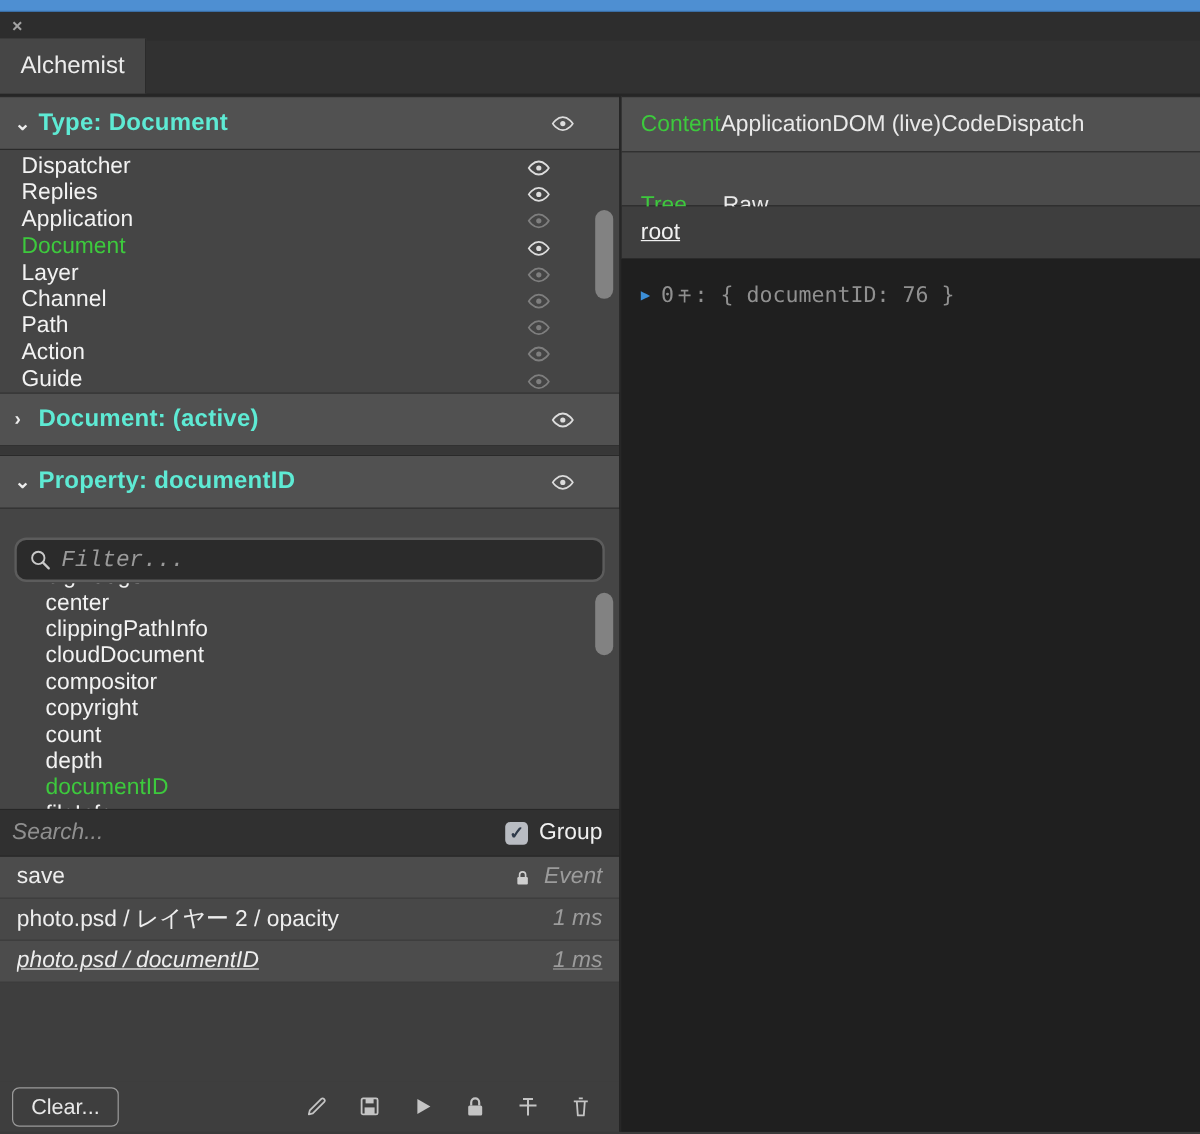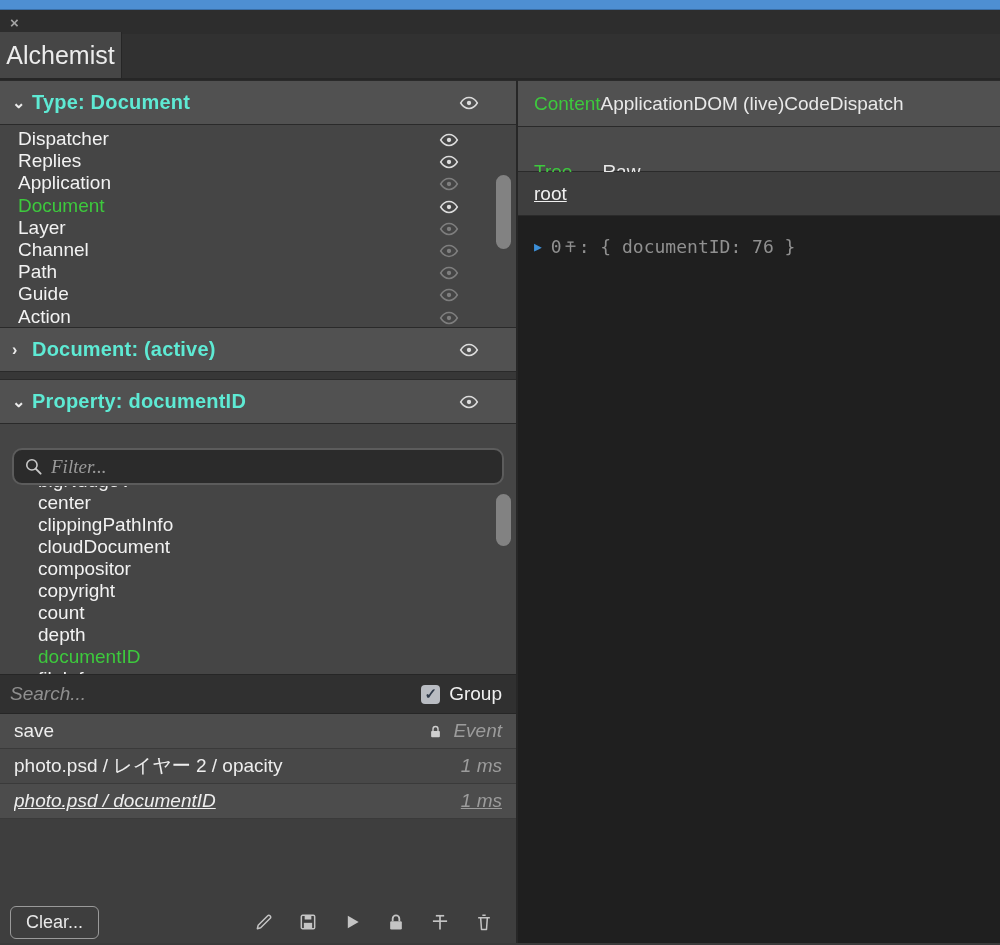--- a/index.html
+++ b/index.html
@@ -13,7 +13,7 @@
   .titlebar { height:24px; background:#2d2d2d; display:flex; align-items:center; padding:0 10px; }
   .close-x { color:#a3a3a3; font-size:15px; font-weight:bold; cursor:default; line-height:1; }
   .tabrow { height:46px; background:#313131; display:flex; align-items:flex-end; border-bottom:2px solid #262626; }
-  .app-tab { height:46px; width:122px; background:#464646; color:#ececec; font-size:25px;
+  .app-tab { height:46px; width:122px; background:#464646; color:#ececec; font-size:20px;
              display:flex; align-items:center; justify-content:center; border-right:1px solid #262626; }
   .main { display:flex; height:863px; }
 

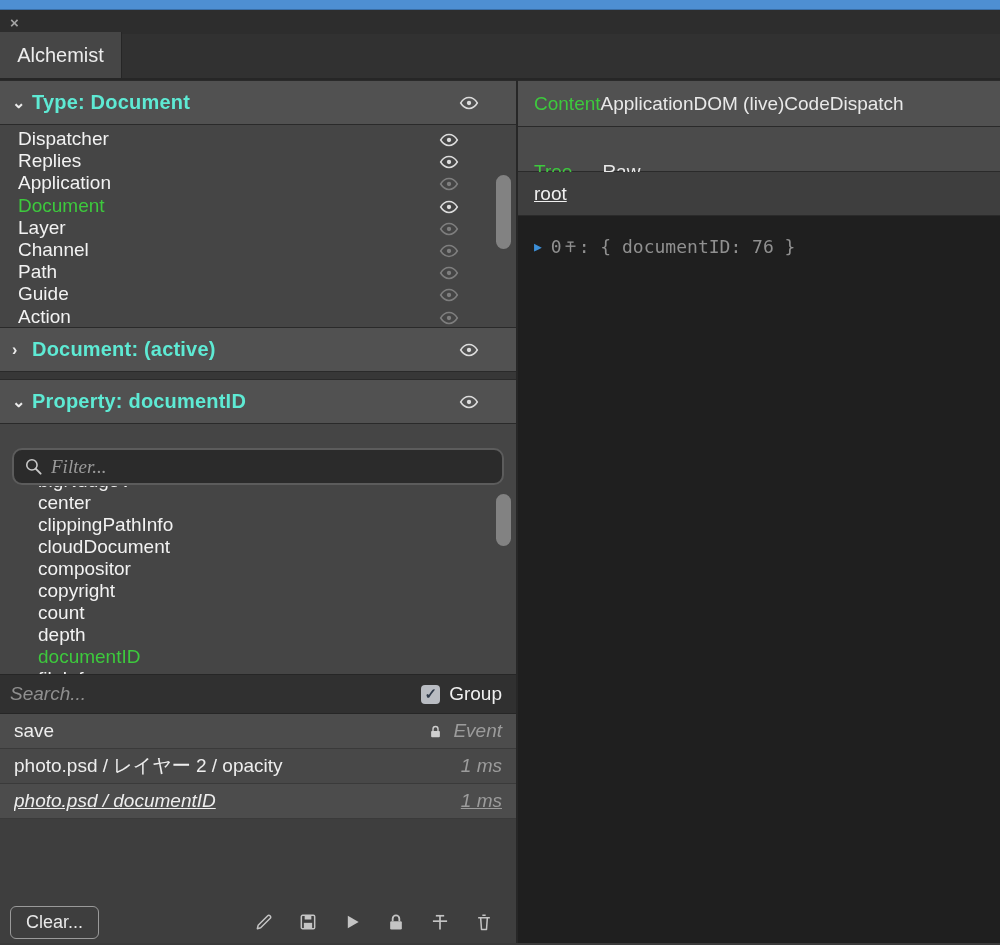--- a/index.html
+++ b/index.html
@@ -188,16 +188,16 @@
           </span>
       </div>
       <div class="trow">
+        <span class="tlabel">Action</span>
+        <span class="eye dim">
+            <svg viewBox="0 0 24 24">
+              <path d="M2 12s4-6.5 10-6.5S22 12 22 12s-4 6.5-10 6.5S2 12 2 12z" fill="none" stroke="currentColor" stroke-width="1.8"></path>
+              <circle cx="12" cy="12" r="2.6" fill="currentColor"></circle>
+            </svg>
+          </span>
+      </div>
+      <div class="trow">
         <span class="tlabel">Guide</span>
-        <span class="eye dim">
-            <svg viewBox="0 0 24 24">
-              <path d="M2 12s4-6.5 10-6.5S22 12 22 12s-4 6.5-10 6.5S2 12 2 12z" fill="none" stroke="currentColor" stroke-width="1.8"></path>
-              <circle cx="12" cy="12" r="2.6" fill="currentColor"></circle>
-            </svg>
-          </span>
-      </div>
-      <div class="trow">
-        <span class="tlabel">Action</span>
         <span class="eye dim">
             <svg viewBox="0 0 24 24">
               <path d="M2 12s4-6.5 10-6.5S22 12 22 12s-4 6.5-10 6.5S2 12 2 12z" fill="none" stroke="currentColor" stroke-width="1.8"></path>

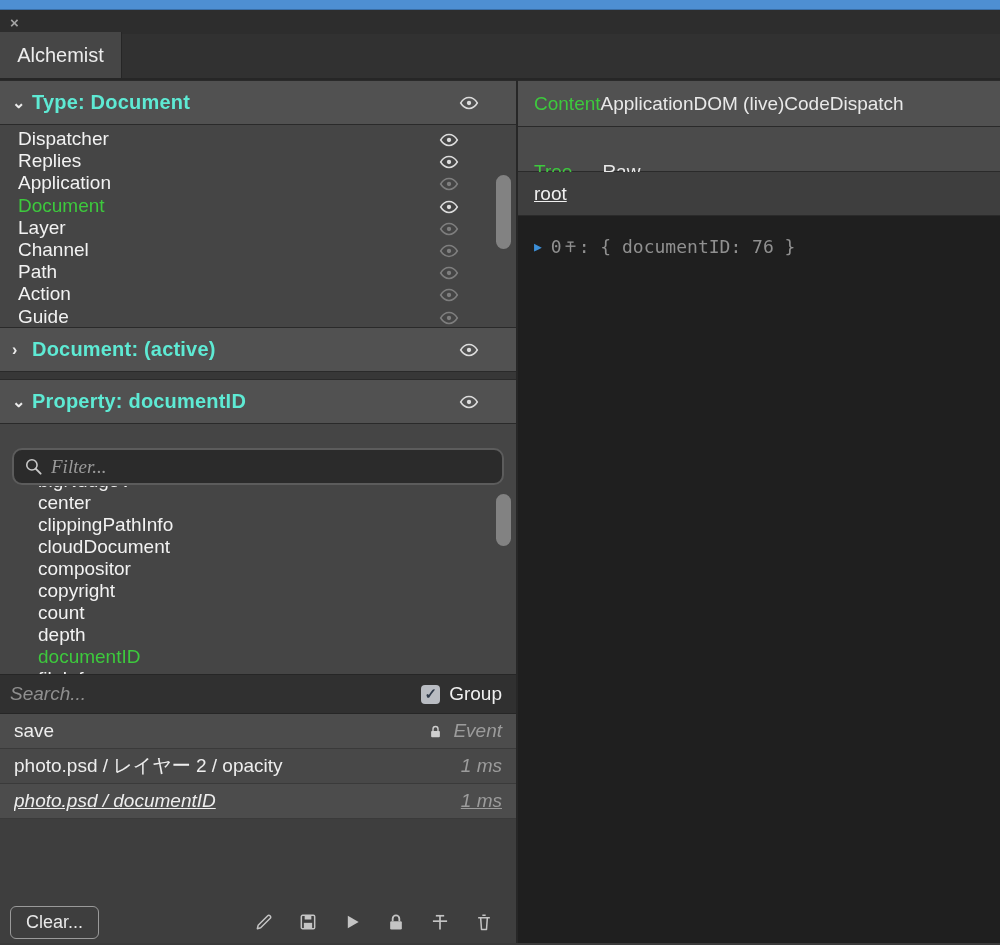--- a/index.html
+++ b/index.html
@@ -44,7 +44,7 @@
   .filter-wrap { margin:0 12px 0 12px; height:37px; background:#2b2b2b; border:2px solid #5c5c5c; border-radius:10px;
                  display:flex; align-items:center; padding:0 10px; }
   .filter-wrap svg { width:19px; height:19px; color:#c9c9c9; margin-right:8px; flex:0 0 auto; }
-  .filter-input { flex:1; background:transparent; border:none; outline:none; color:#e8e8e8; font-size:19px; font-family:Liberation Serif, serif; }
+  .filter-input { flex:1; background:transparent; border:none; outline:none; color:#e8e8e8; font-size:19px; font-family:Liberation Mono, monospace; }
   .filter-input::placeholder { color:#9a9a9a; font-style:italic; }
   .prop-list-clip { height:220px; overflow:hidden; position:relative; margin-top:1px; }
   .prop-list { margin-top:-16px; }

